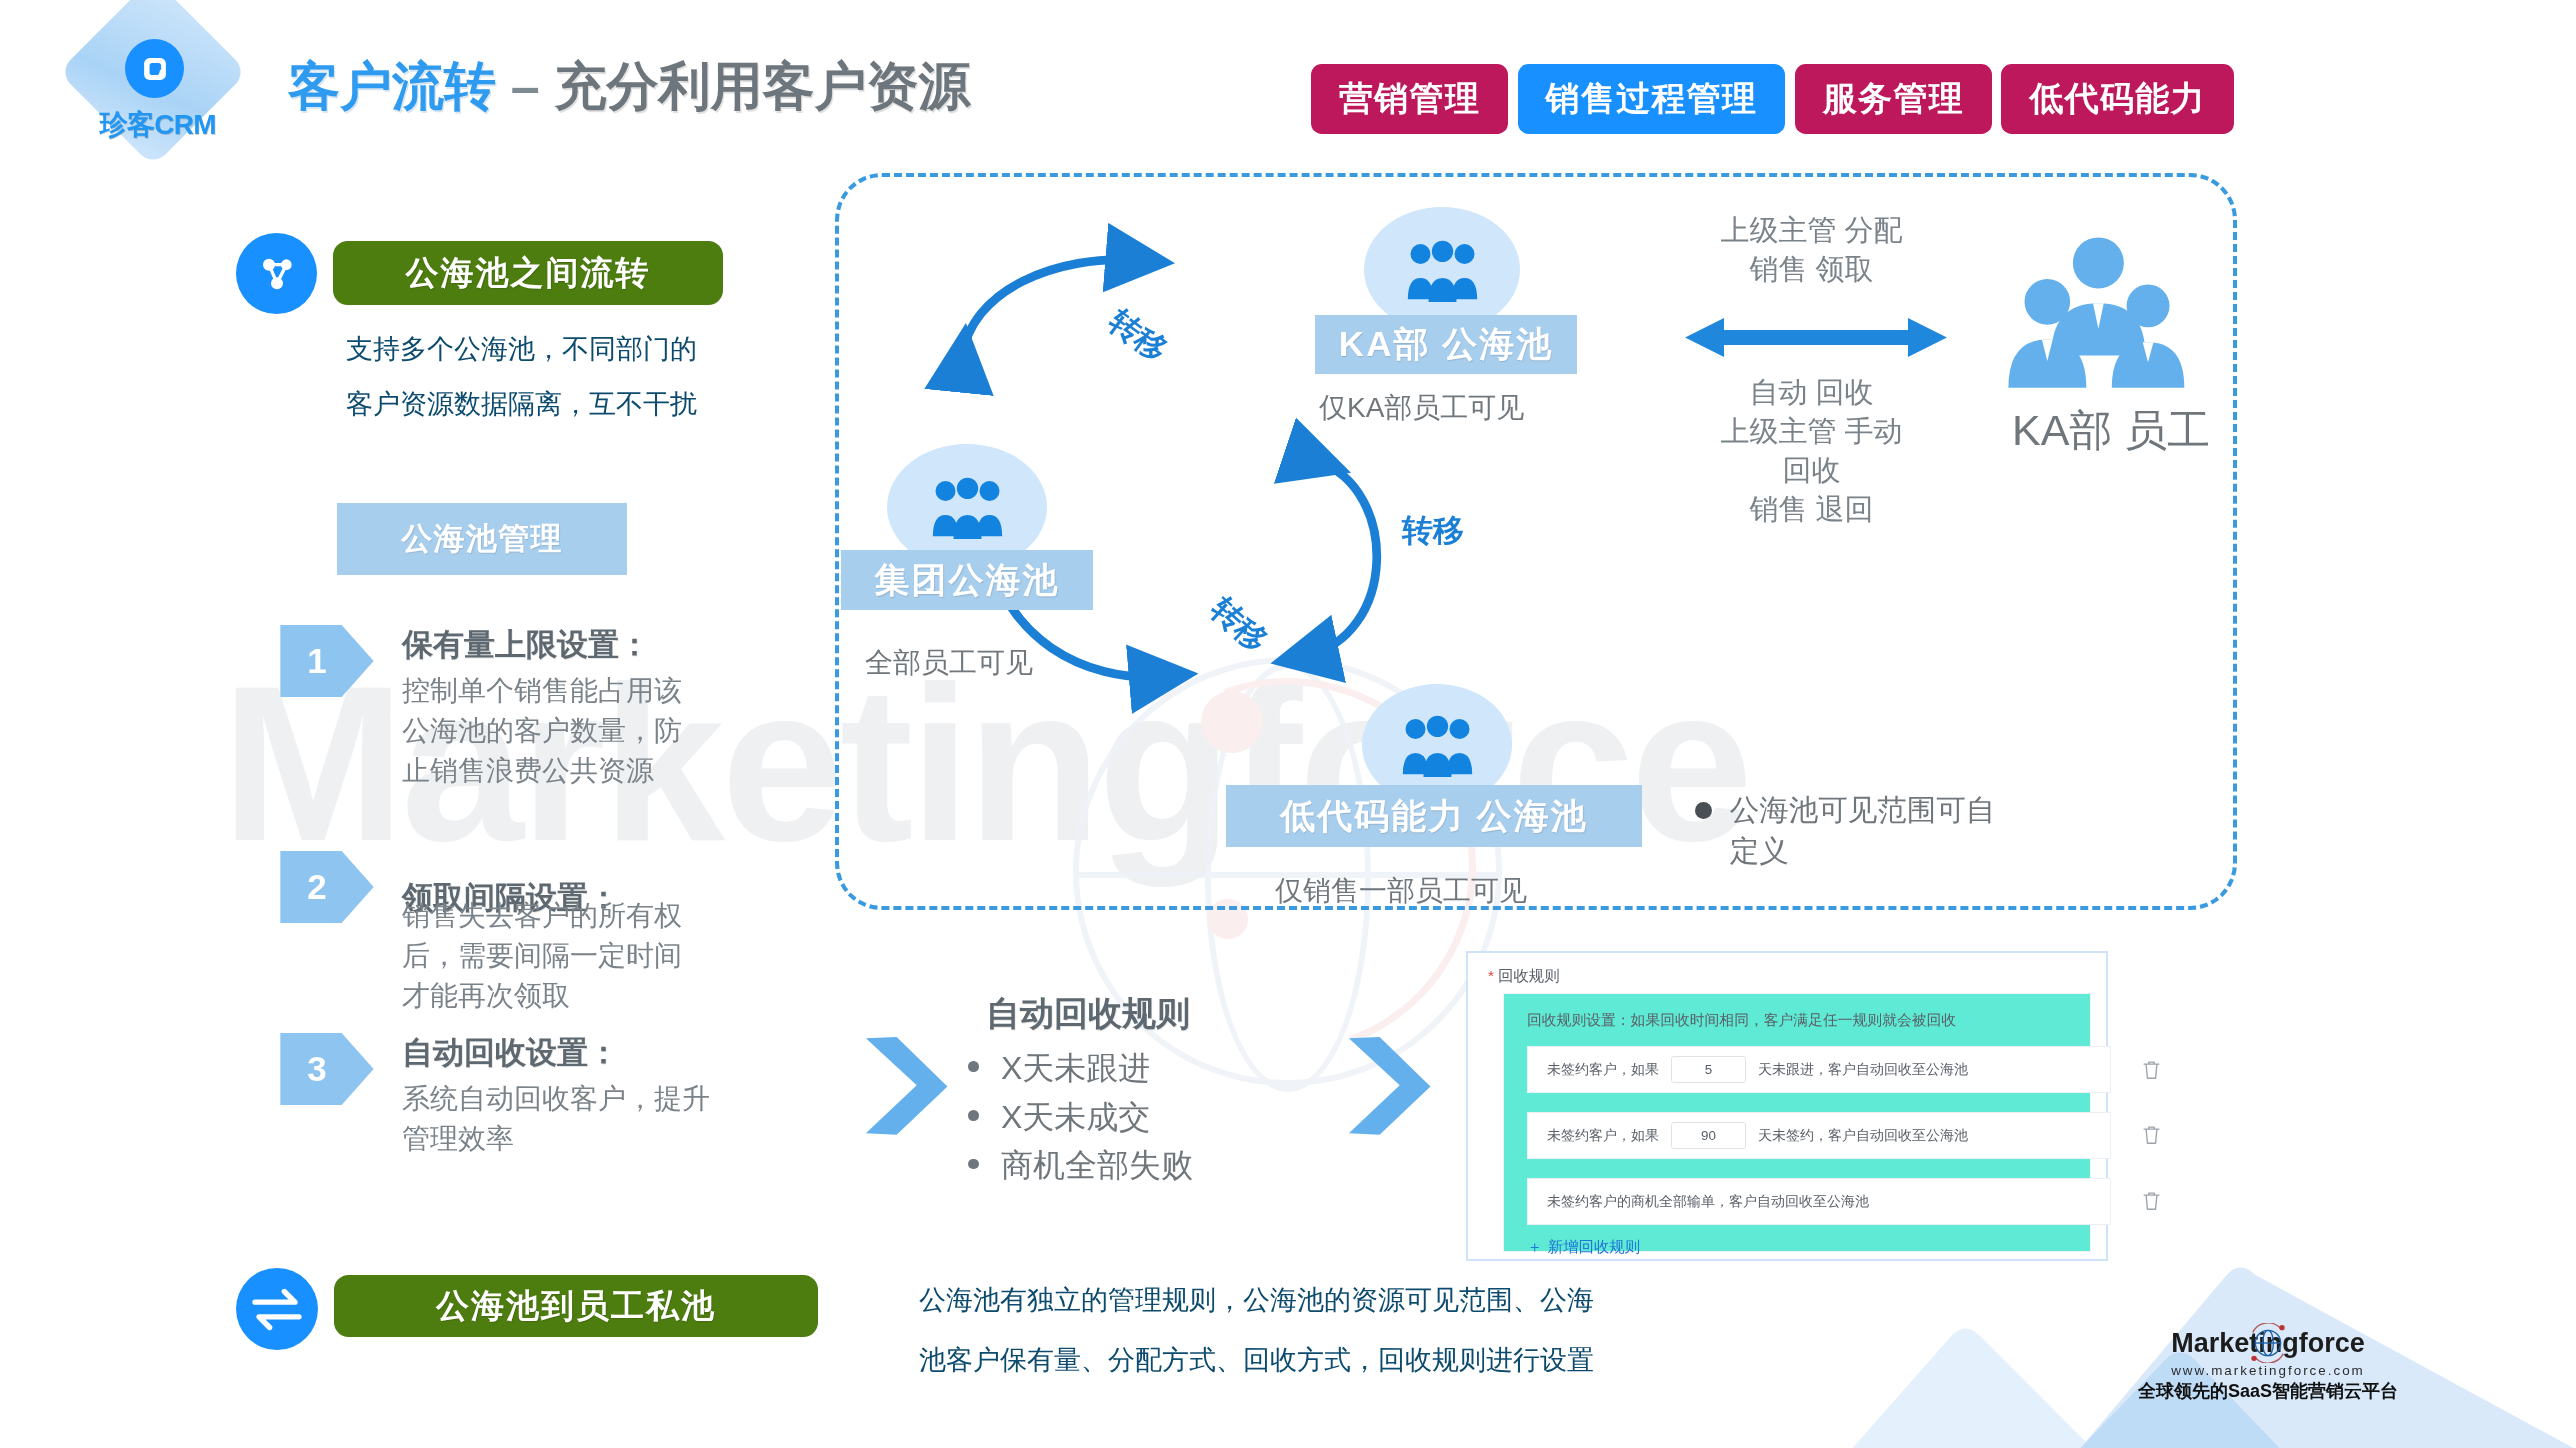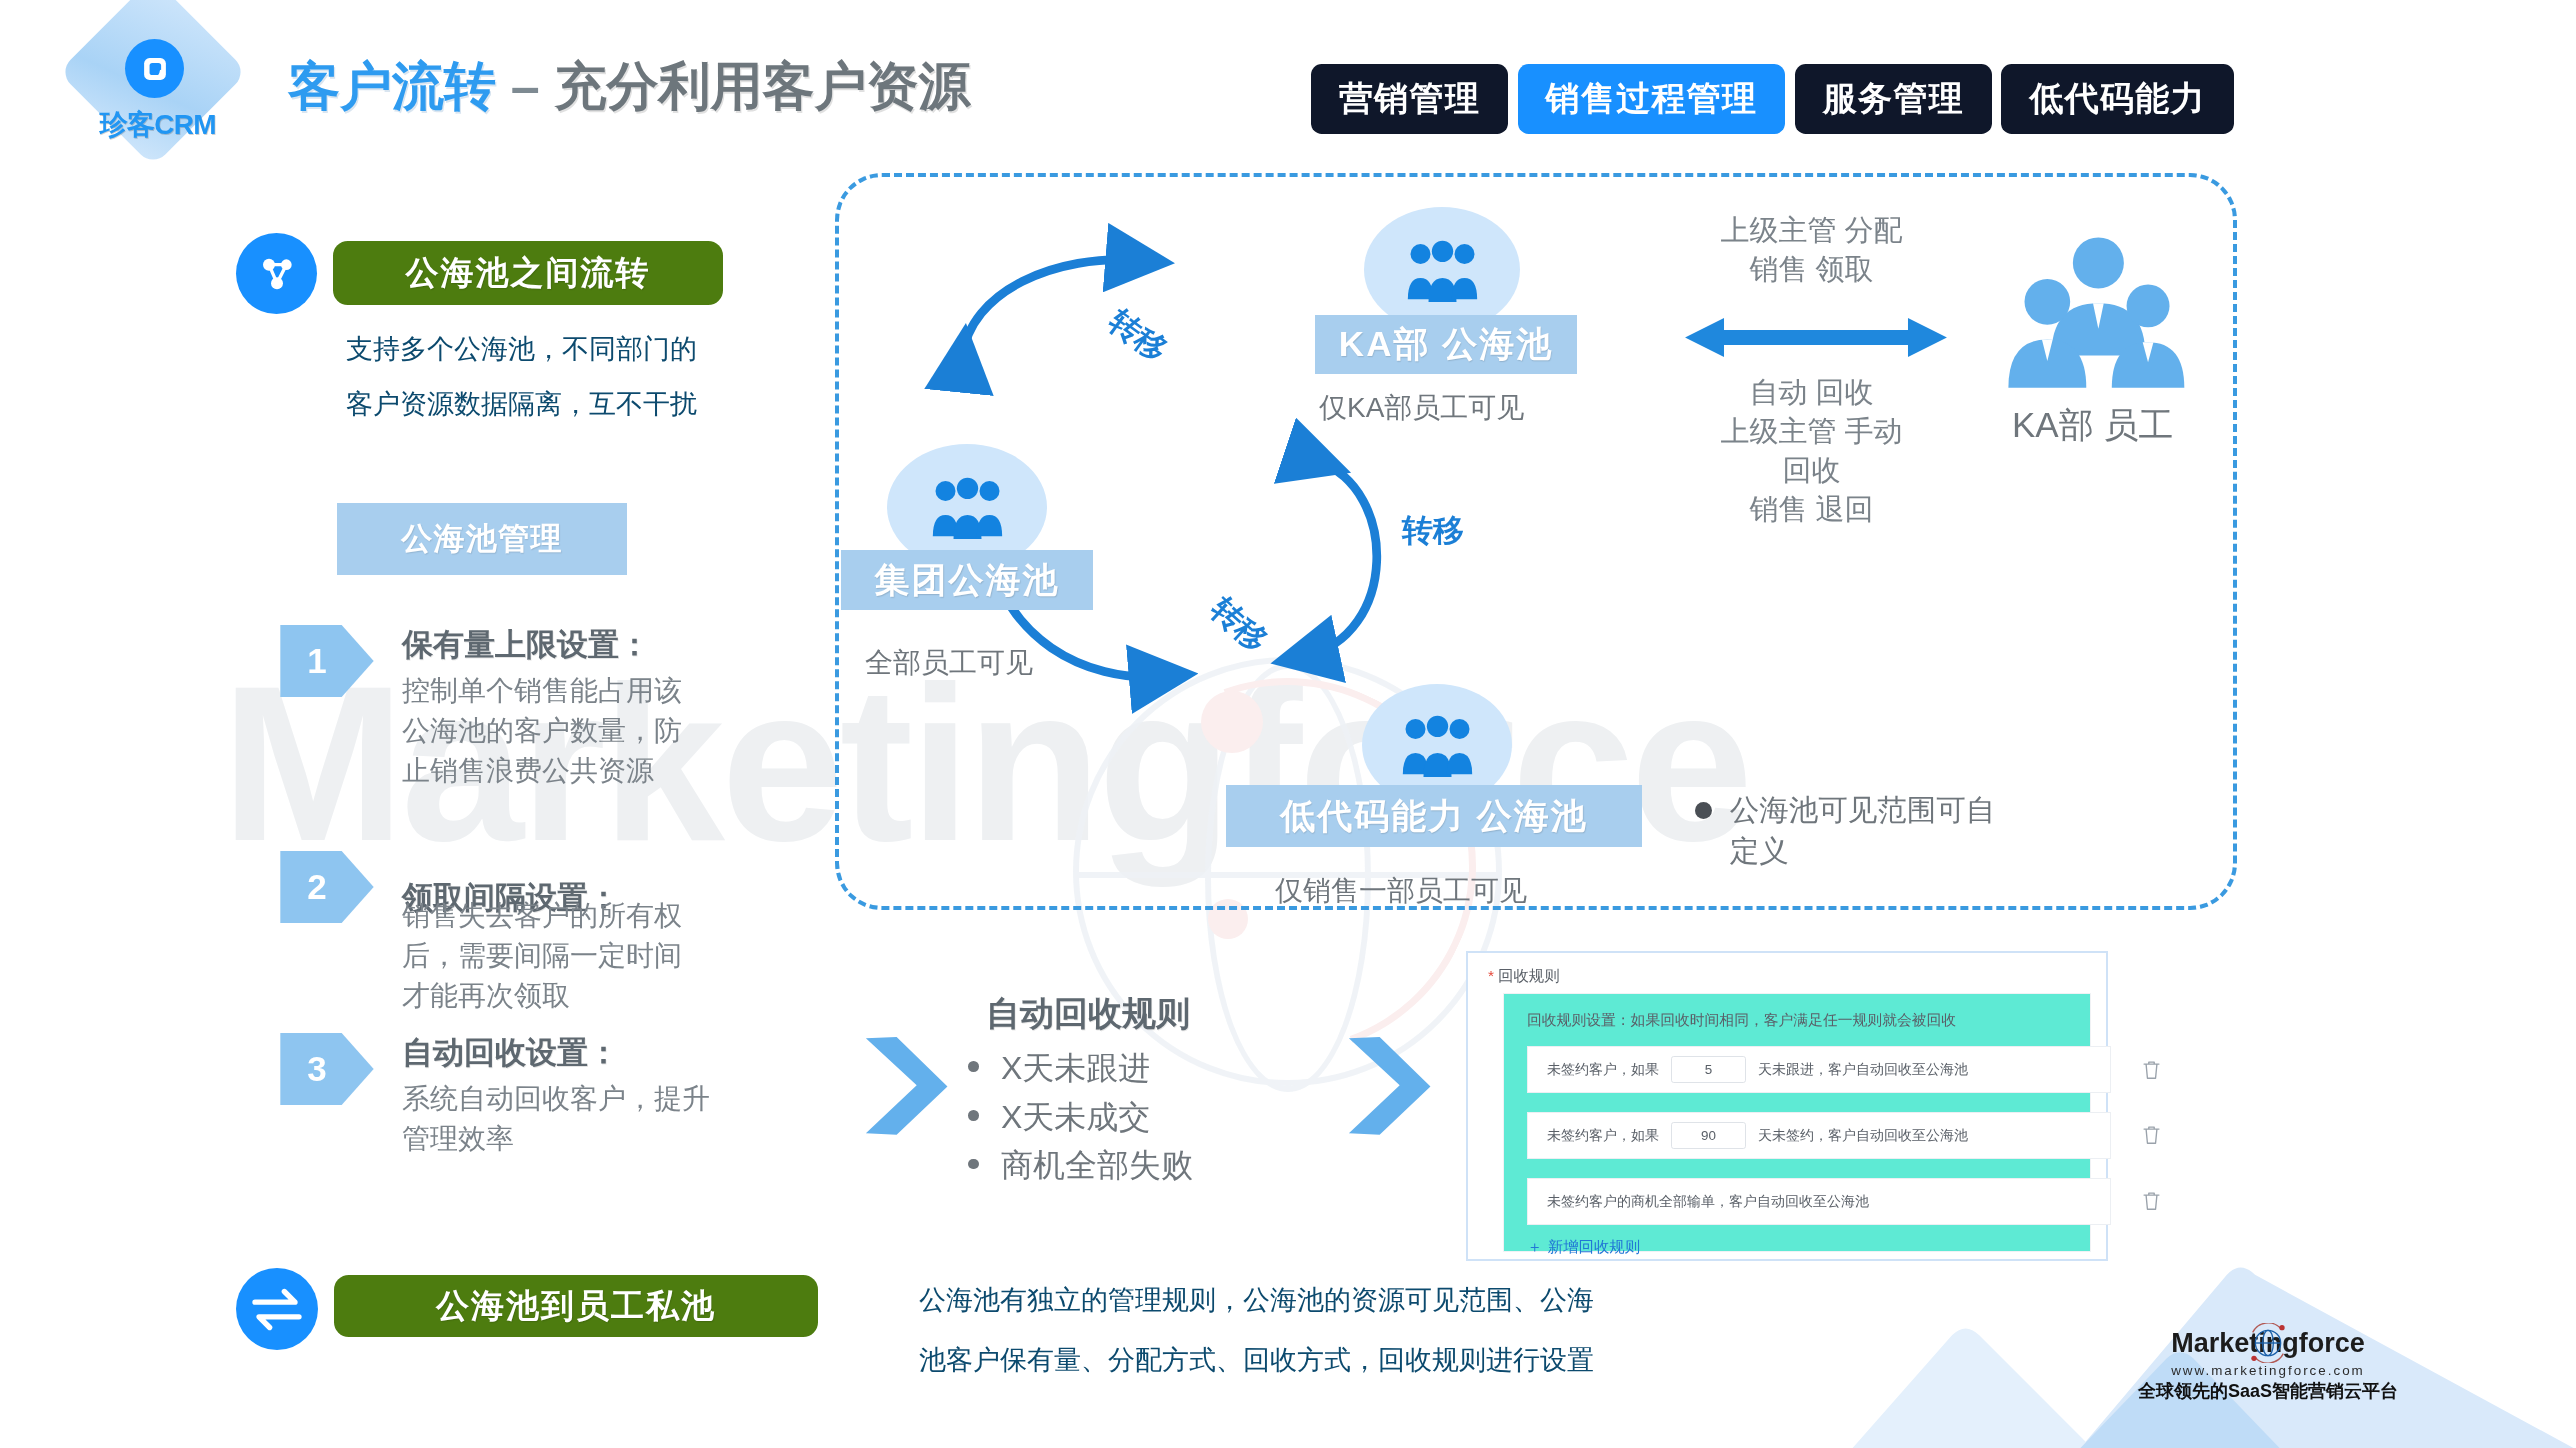--- a/index.html
+++ b/index.html
@@ -67,7 +67,7 @@
   .tabs{position:absolute;left:1311px;top:64px;display:flex;gap:9.4px;}
   .tab{
     height:70px;padding:0 28px;border-radius:10.7px;display:flex;align-items:center;
-    font-size:34px;font-weight:700;color:#ffffff;background:#0f172a;white-space:nowrap;
+    font-size:34px;font-weight:700;color:#ffffff;background:#be185d;white-space:nowrap;
     letter-spacing:1.3px;
   }
   .tab.active{background:#1890ff;}

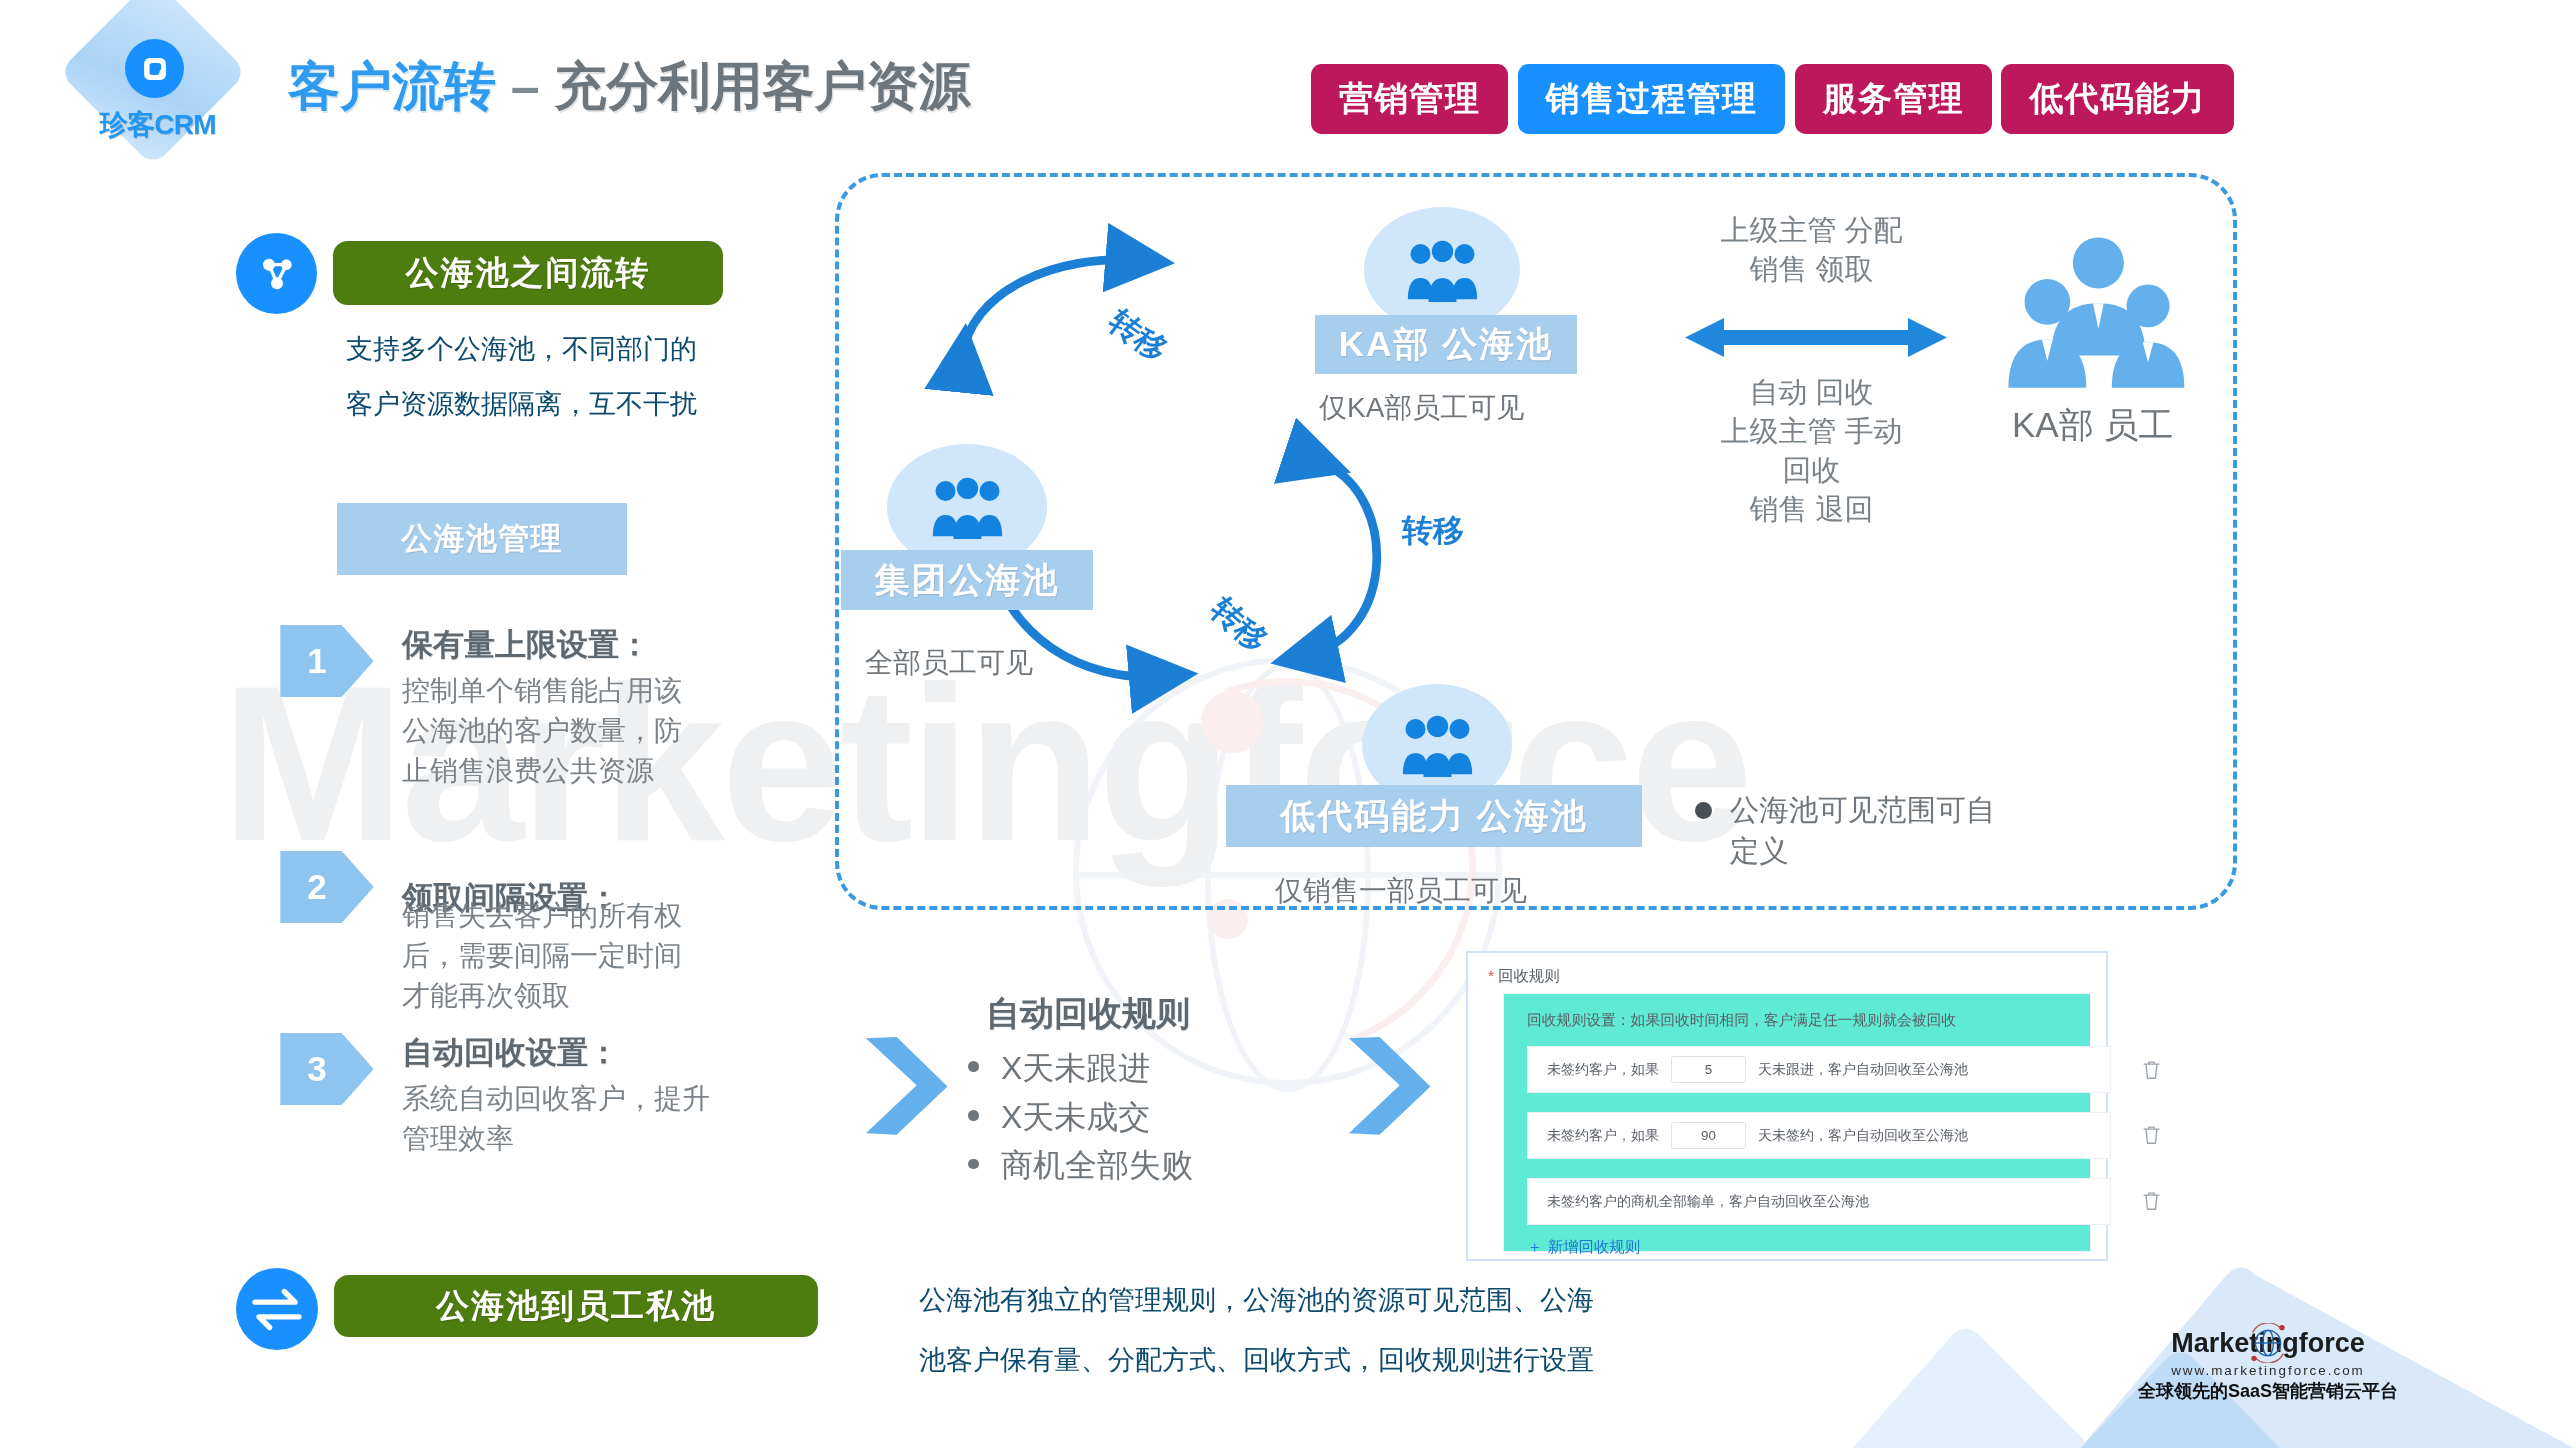--- a/index.html
+++ b/index.html
@@ -370,7 +370,7 @@
       <path d="M214 170 L222 200 L230 170 Z" fill="#ffffff"></path>
     </svg>
   </div>
-  <div style="position:absolute;left:2012px;top:402px;color:#6f767c;font-size:35px;font-weight:500;white-space:nowrap;">KA部  员工</div>
+  <div style="position:absolute;left:2012px;top:402px;color:#6f767c;font-size:43px;font-weight:500;white-space:nowrap;">KA部  员工</div>
 
   <div class="bullet-note" style="left:1695px;top:790px;width:315px;">
     <div class="dot"></div>

